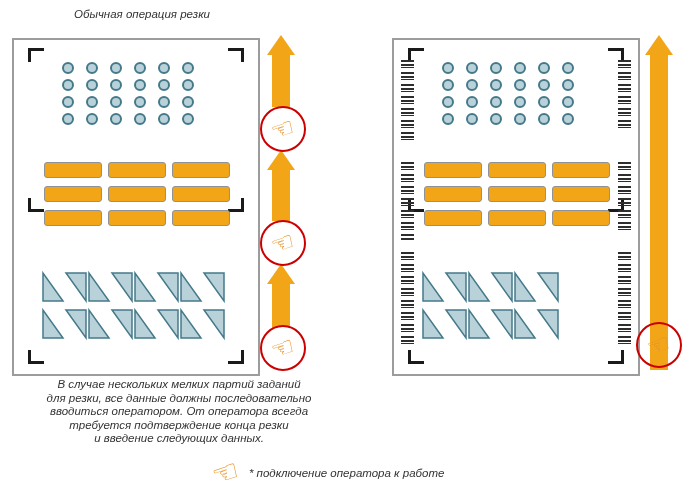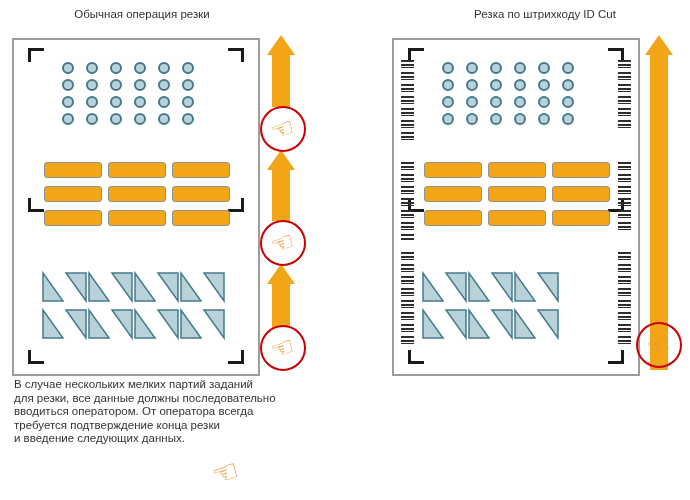--- a/index.html
+++ b/index.html
@@ -4,7 +4,7 @@
 <style>
   html,body{margin:0;padding:0;background:#fff;}
   .stage{position:relative;width:690px;height:500px;background:#fff;overflow:hidden;
-         font-family:"Liberation Sans",sans-serif;color:var(--text,#333);}
+         font-family:"Liberation Sans",sans-serif;color:var(--text,#333);font-style:italic;}
 
   
   .ptitle{position:absolute;top:8px;font-size:11.5px;text-align:center;}

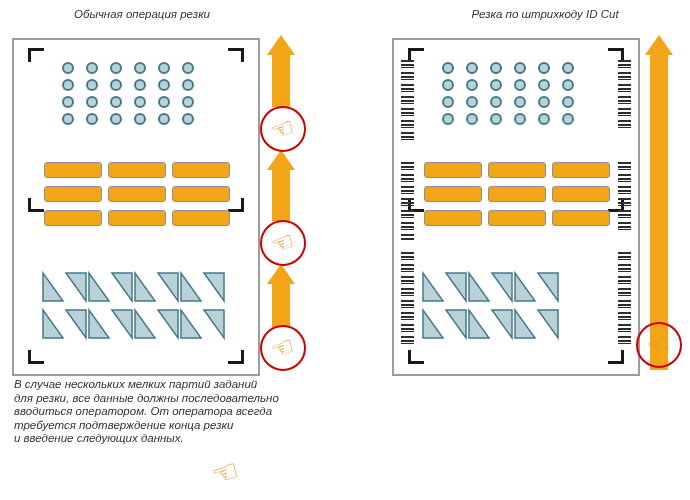--- a/index.html
+++ b/index.html
@@ -74,7 +74,6 @@
 <div class="stage">
 
   <div class="ptitle t0">Обычная операция резки</div>
-  <div class="ptitle t1">Резка по штрихкоду ID Cut</div>
 
   <div class="sheet s0" id="sheet0">
       <div class="mark m-tl"></div>

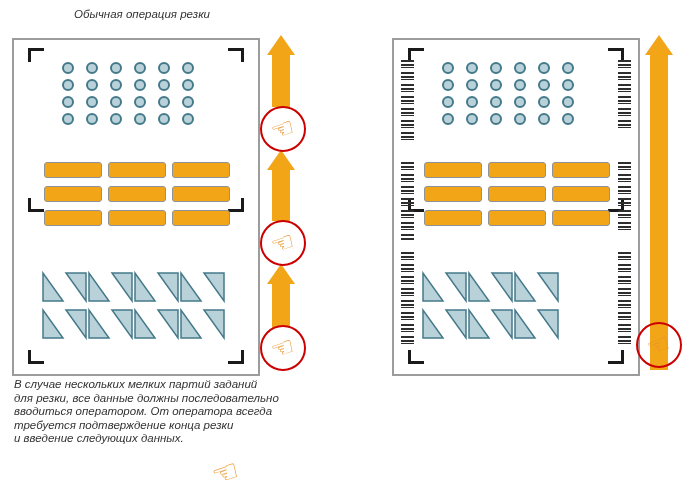--- a/index.html
+++ b/index.html
@@ -10,7 +10,7 @@
   .ptitle{position:absolute;top:8px;font-size:11.5px;text-align:center;}
   .t0{left:12px;width:260px;}
   .t1{left:400px;width:290px;}
-  .caption{position:absolute;top:378px;font-size:11.5px;line-height:13.5px;}
+  .caption{position:absolute;top:378px;font-size:11.5px;line-height:13.5px;text-align:center;}
   .capl{left:14px;width:330px;}
   .capr{left:386px;width:282px;}
   .legend{position:absolute;left:212px;top:458px;display:flex;align-items:center;gap:10px;font-size:11.5px;}

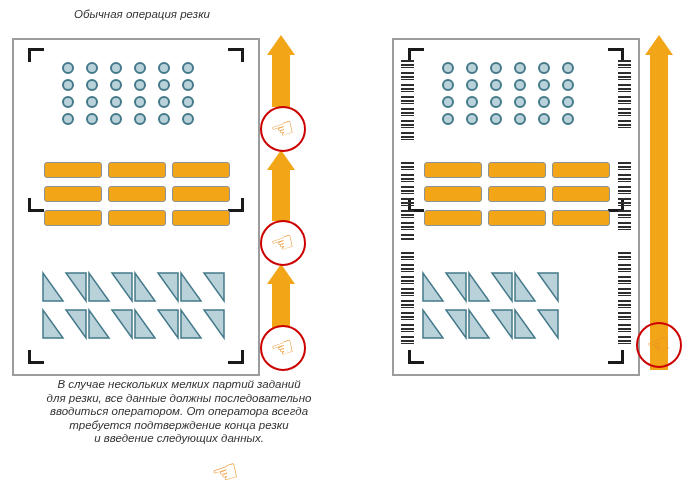--- a/index.html
+++ b/index.html
@@ -234,6 +234,7 @@
 
   <div class="legend">
     <span class="hand legendhand">☜</span>
+    <span>* подключение оператора к работе</span>
   </div>
 
 </div>

